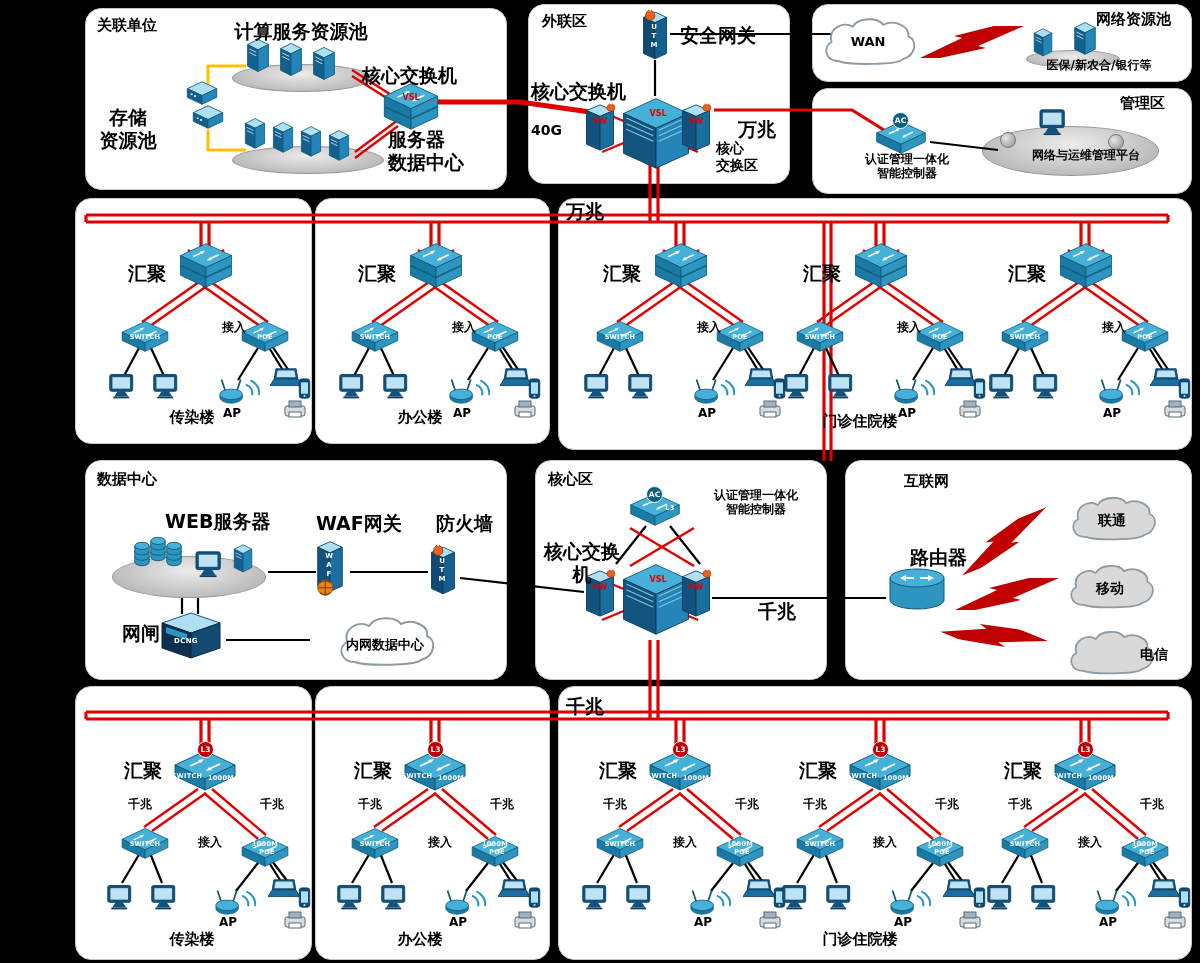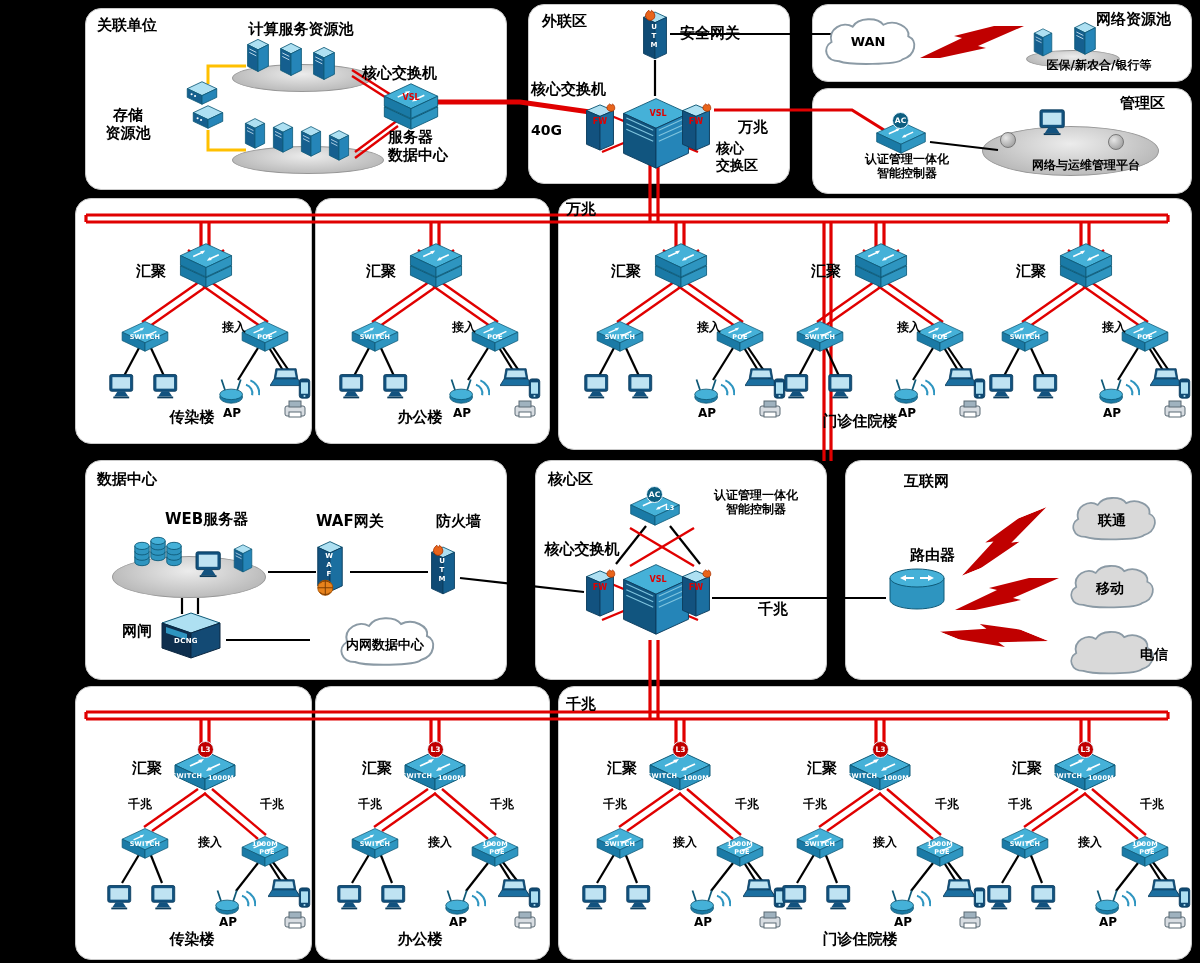--- a/index.html
+++ b/index.html
@@ -14,7 +14,7 @@
   .yel{stroke:#ffc000;stroke-width:3;fill:none}
   .dev{position:absolute;z-index:2;overflow:visible}
   .lbl{position:absolute;z-index:3;color:#000;font-weight:bold;line-height:1.2;}
-  .b15{font-size:15px}.b14{font-size:14px}.b13{font-size:15px}.b12{font-size:12px}
+  .b15{font-size:15px}.b14{font-size:14px}.b13{font-size:19px}.b12{font-size:12px}
   .ctr{text-align:center}.rgt{text-align:right}
   .devtxt{position:absolute;z-index:3;color:#fff;font-size:6.5px;font-weight:bold;text-align:center;letter-spacing:.3px;line-height:1}
   .redtxt{position:absolute;z-index:3;color:#e00000;font-size:8px;font-weight:bold;text-align:center;line-height:1}

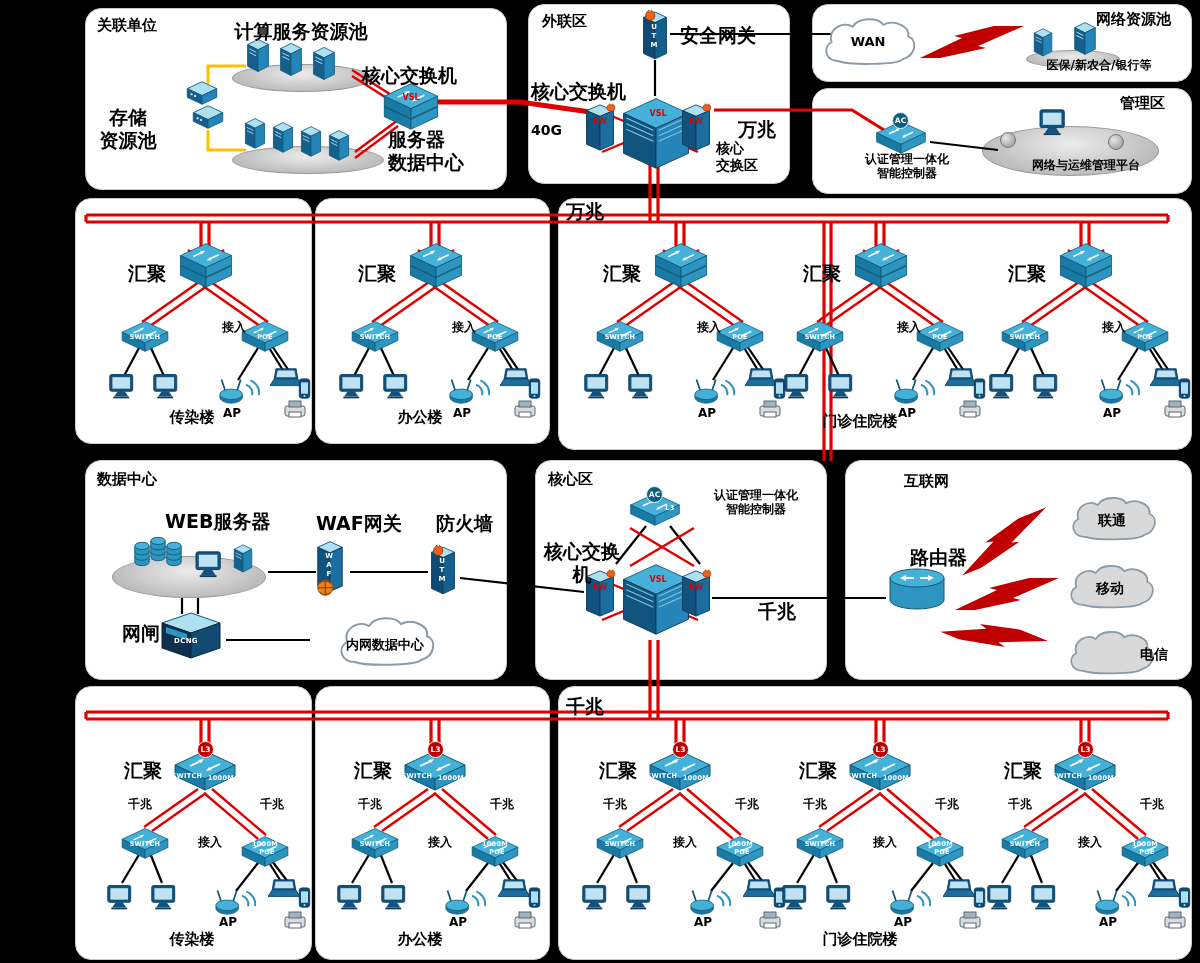--- a/index.html
+++ b/index.html
@@ -336,7 +336,7 @@
     </svg>
   <div class="dot" style="left:1000px;top:132px;width:14px;height:14px"></div>
   <div class="dot" style="left:1108px;top:134px;width:14px;height:14px"></div>
-  <span class="lbl b12 ctr" style="left:1000px;top:158px;width:172px">网络与运维管理平台</span>
+  <span class="lbl b12 ctr" style="left:1000px;top:148px;width:172px">网络与运维管理平台</span>
 
   <span class="lbl b13" style="left:566px;top:200px">万兆</span>
   <span class="lbl b13" style="left:566px;top:695px">千兆</span>

